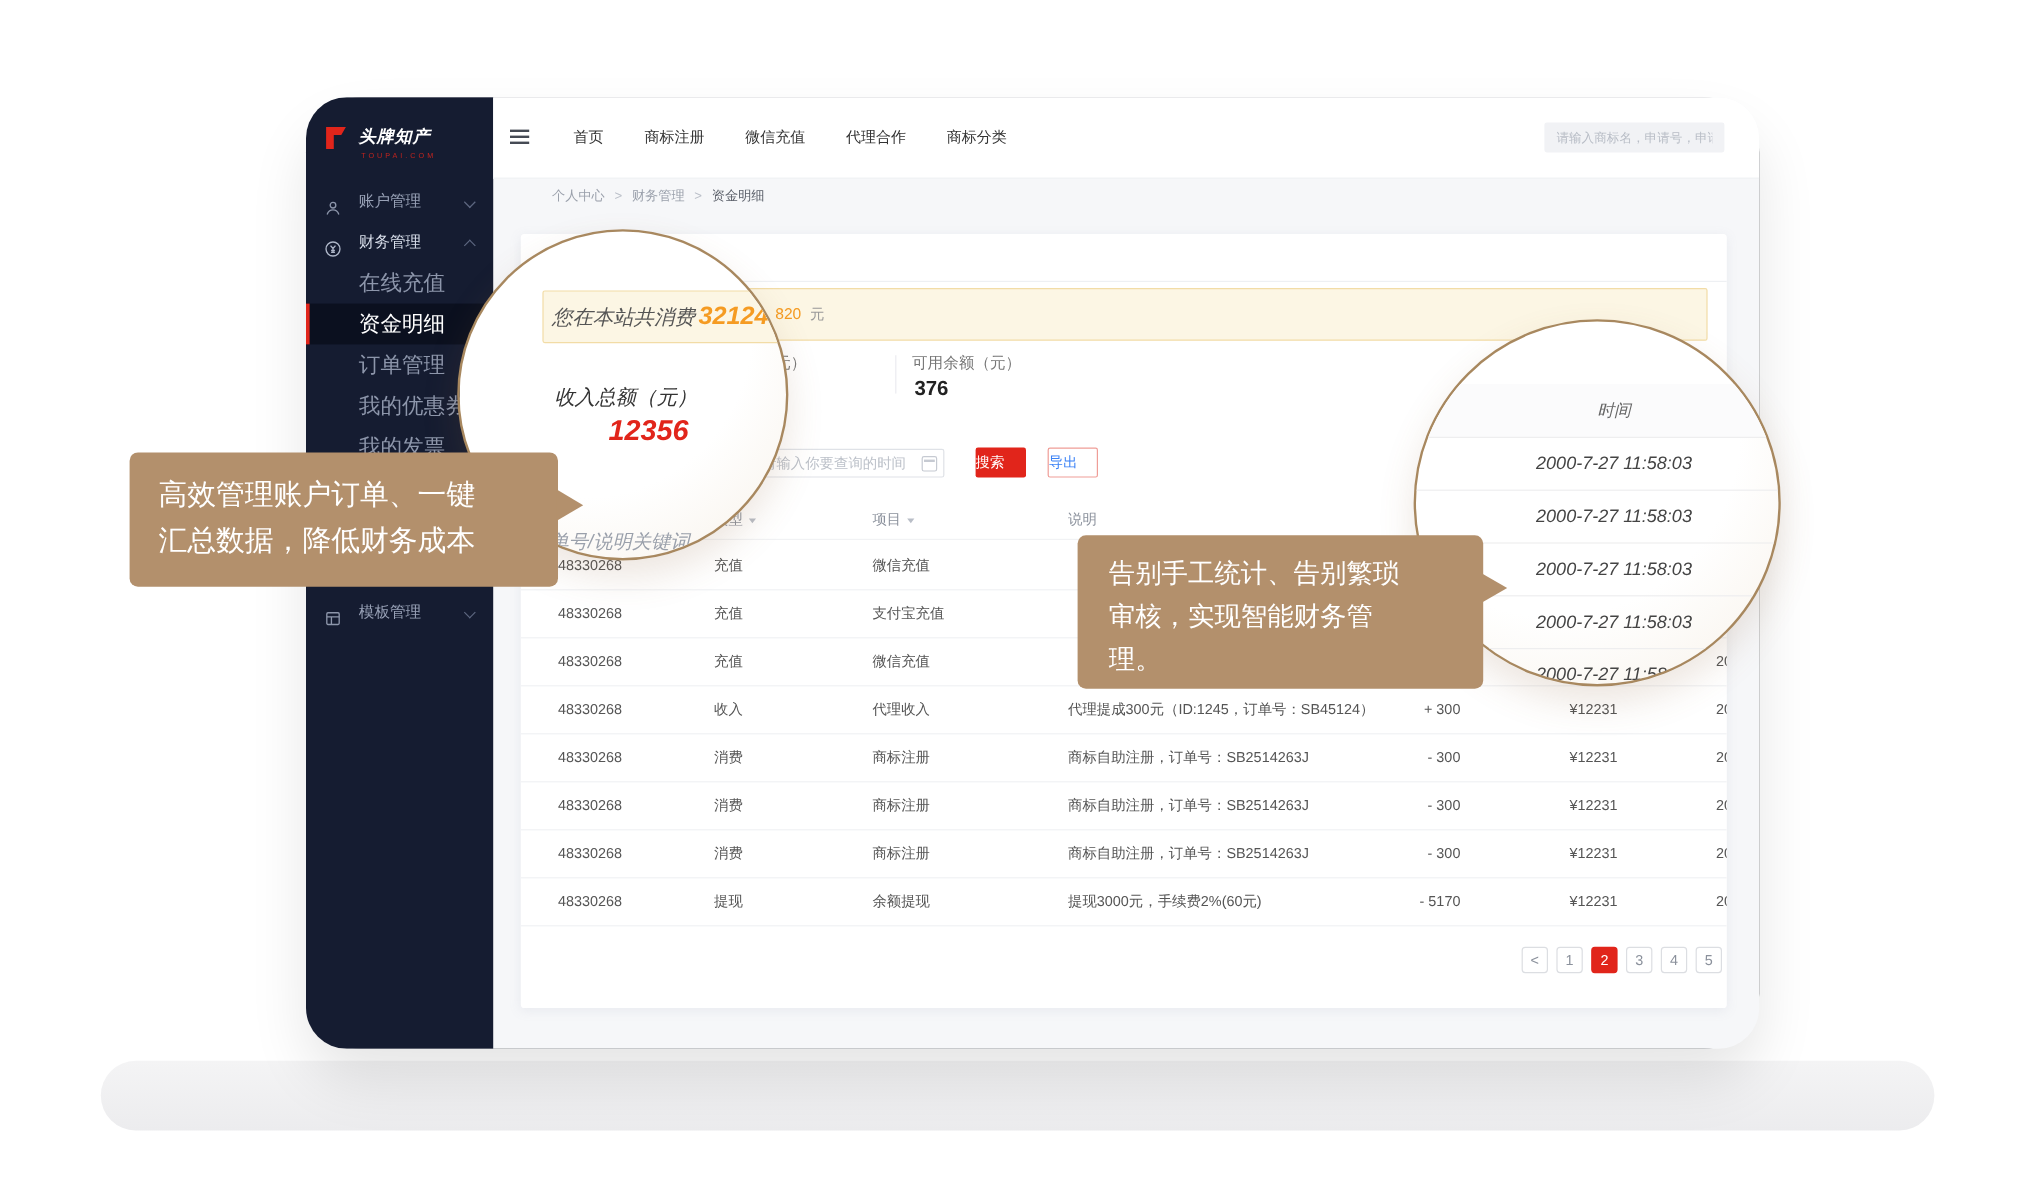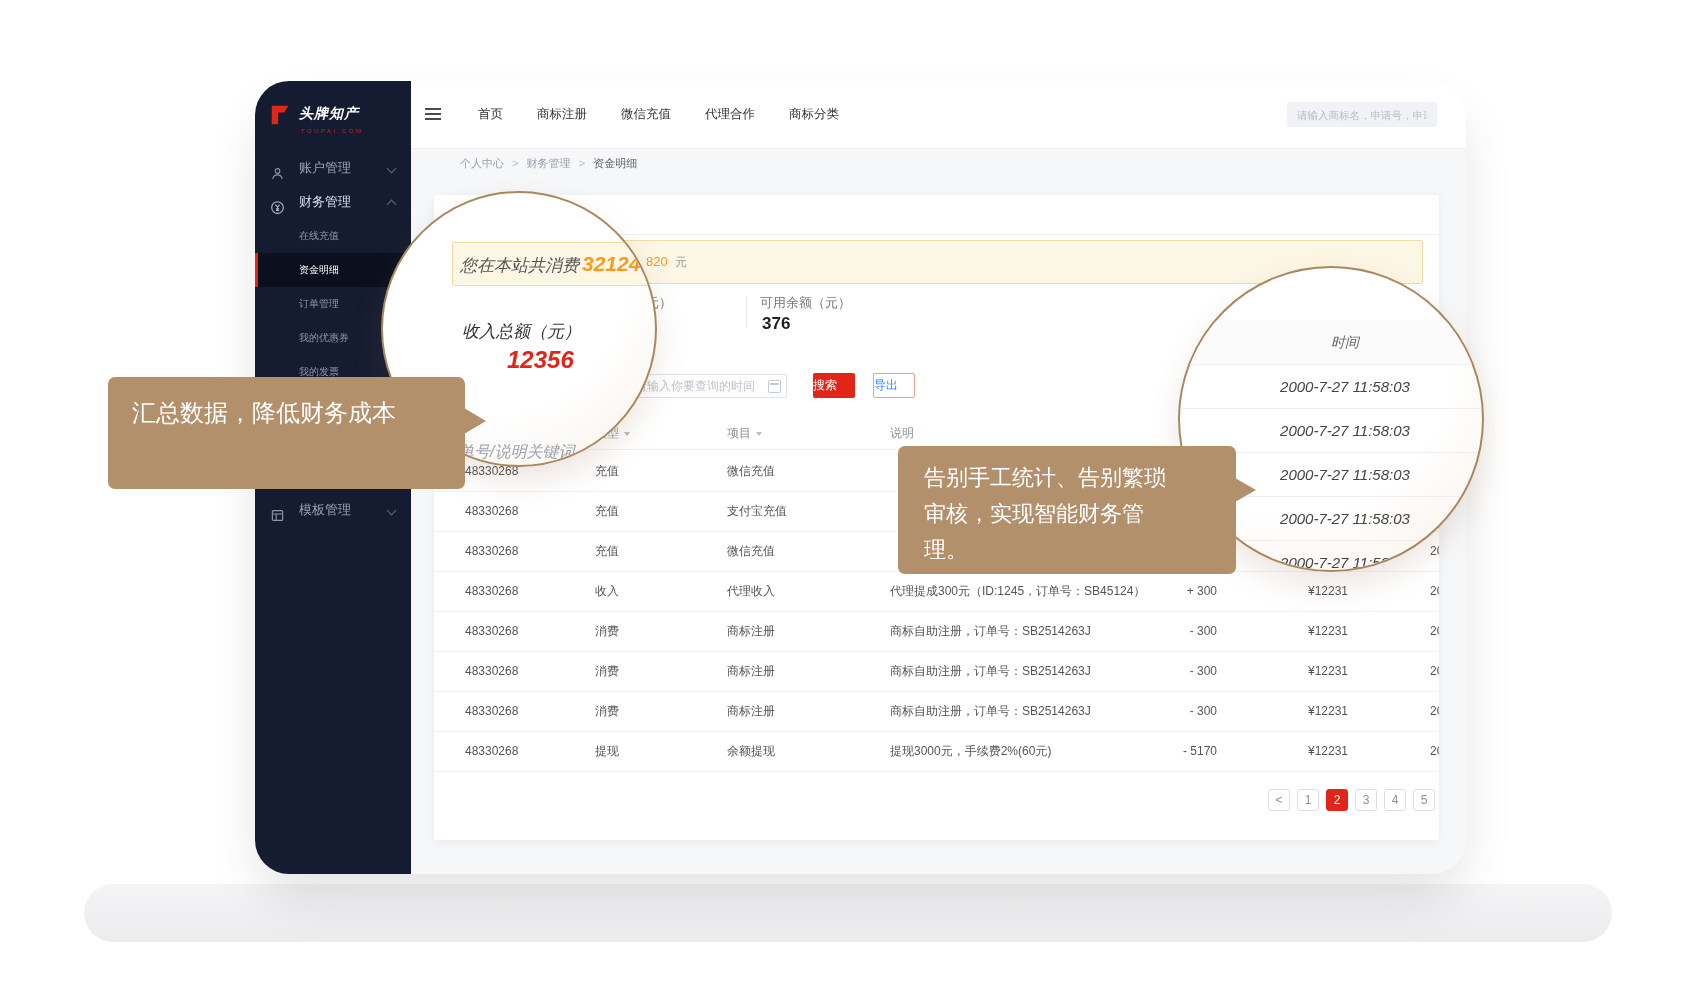--- a/index.html
+++ b/index.html
@@ -26,7 +26,7 @@
               border-right:1.5px solid #5d6781;border-bottom:1.5px solid #5d6781;transform:rotate(45deg);}
   .srow .chev.up{transform:rotate(-135deg);top:16px;}
   .srow.bright{color:#d9dfeb;}
-  .ssub{position:relative;height:34px;line-height:34px;font-size:10px;color:#8d96ab;cursor:pointer;}
+  .ssub{position:relative;height:34px;line-height:34px;font-size:18px;color:#8d96ab;cursor:pointer;}
   .ssub .lb{position:absolute;left:44px;top:0;white-space:nowrap;}
   .ssub.active{background:#0b101f;color:#fff;}
   .ssub.active::before{content:'';position:absolute;left:0;top:0;bottom:0;width:3px;background:#e1251b;}

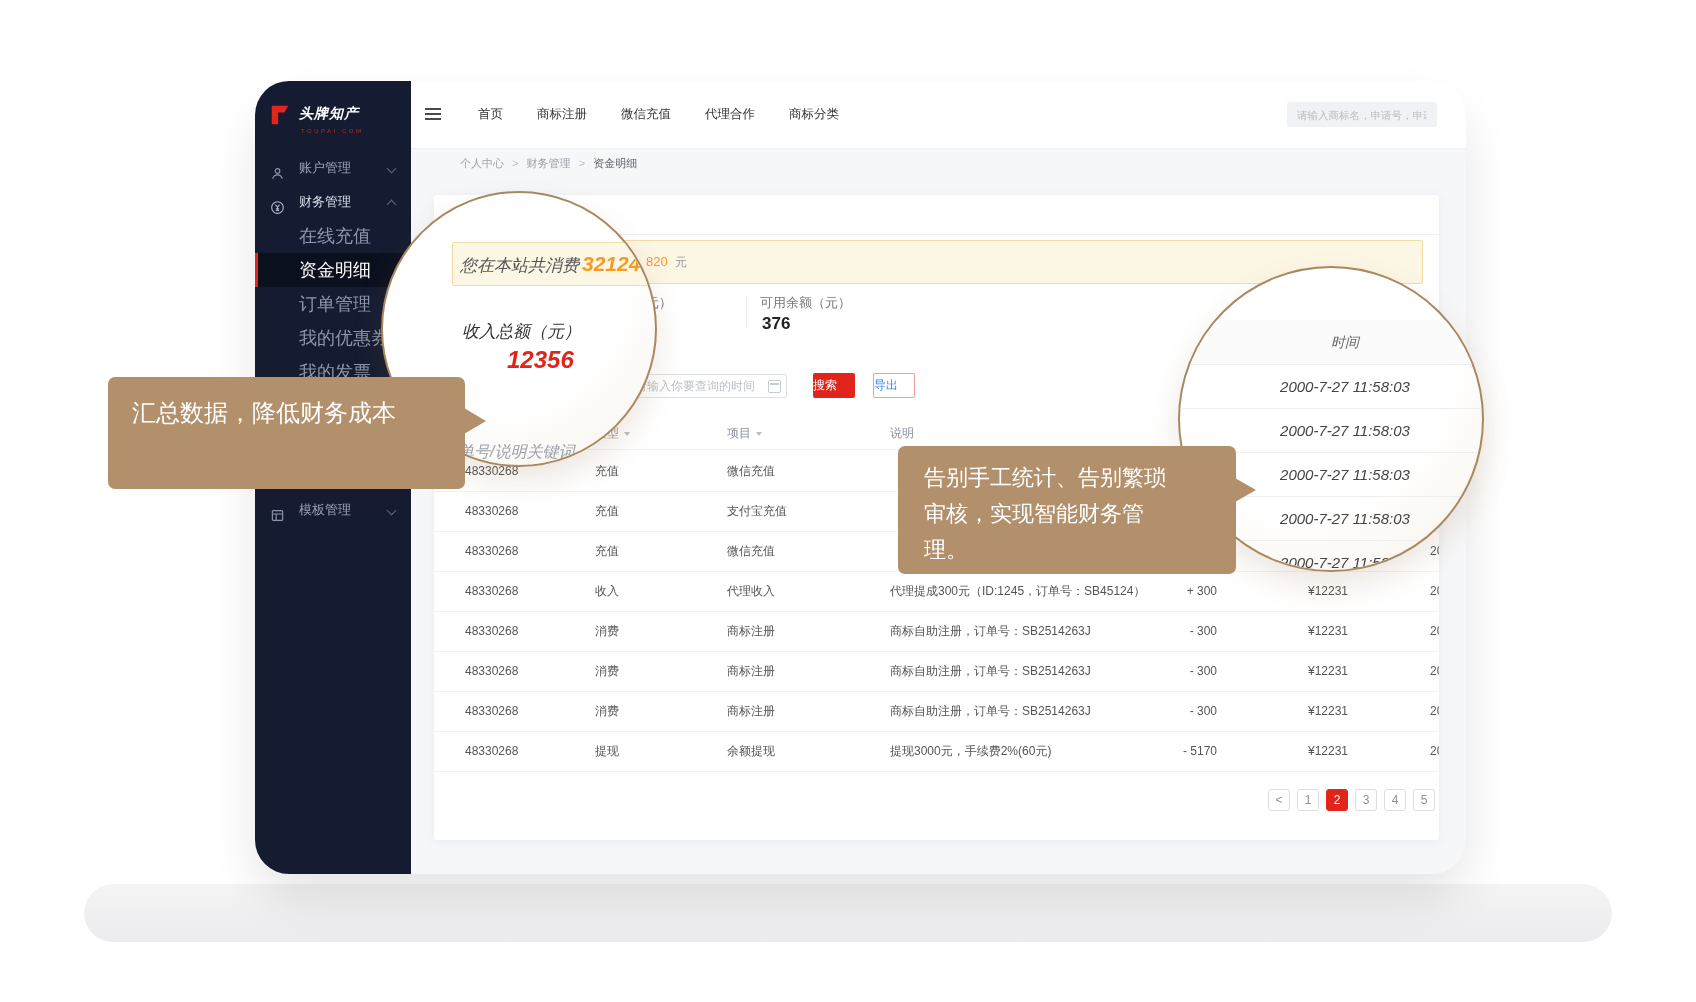--- a/index.html
+++ b/index.html
@@ -352,6 +352,7 @@
   </div>
 
   <div class="callout co-left">
+    <div>高效管理账户订单、一键</div>
     <div>汇总数据，降低财务成本</div>
   </div>
   <div class="callout co-right">

